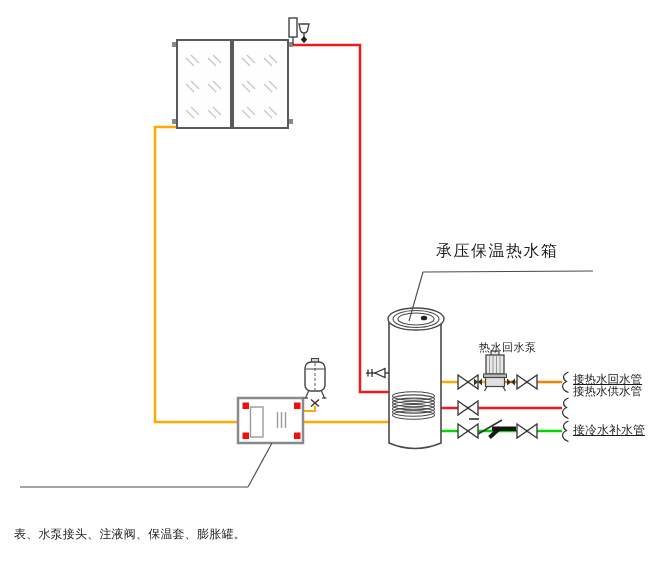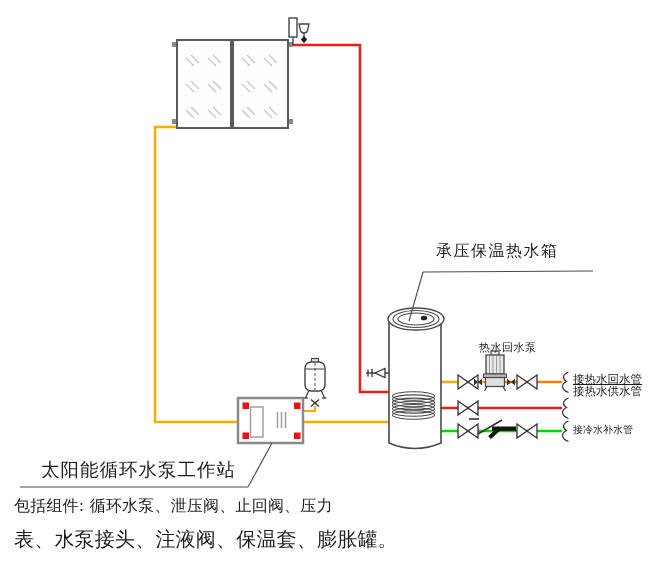--- a/index.html
+++ b/index.html
@@ -14,7 +14,7 @@
   .lbl-pump{left:461px;top:342px;font-size:11px;letter-spacing:0.5px;margin-left:18px;}
   .lbl-conn1{left:573px;top:373px;font-size:11.5px;text-decoration:underline;}
   .lbl-conn2{left:573px;top:385px;font-size:11.5px;}
-  .lbl-conn3{left:573px;top:424px;font-size:10px;}
+  .lbl-conn3{left:573px;top:424px;font-size:12px;text-decoration:underline;}
   .lbl-station{left:41px;top:459px;font-size:18.5px;letter-spacing:1px;}
   .lbl-comp1{left:14px;top:497px;font-size:16px;letter-spacing:0.2px;}
   .lbl-comp2{left:14px;top:528px;font-size:20px;letter-spacing:0.2px;}

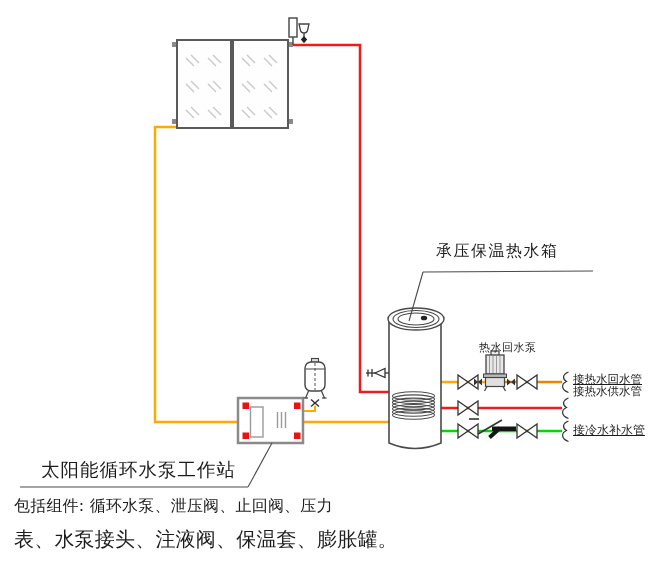--- a/index.html
+++ b/index.html
@@ -172,7 +172,6 @@
   <div class="lbl lbl-conn1">接热水回水管</div>
   <div class="lbl lbl-conn2">接热水供水管</div>
   <div class="lbl lbl-conn3">接冷水补水管</div>
-  <div class="lbl lbl-station">太阳能循环水泵工作站</div>
   <div class="lbl lbl-comp1">包括组件: 循环水泵、泄压阀、止回阀、压力</div>
   <div class="lbl lbl-comp2">表、水泵接头、注液阀、保温套、膨胀罐。</div>
 

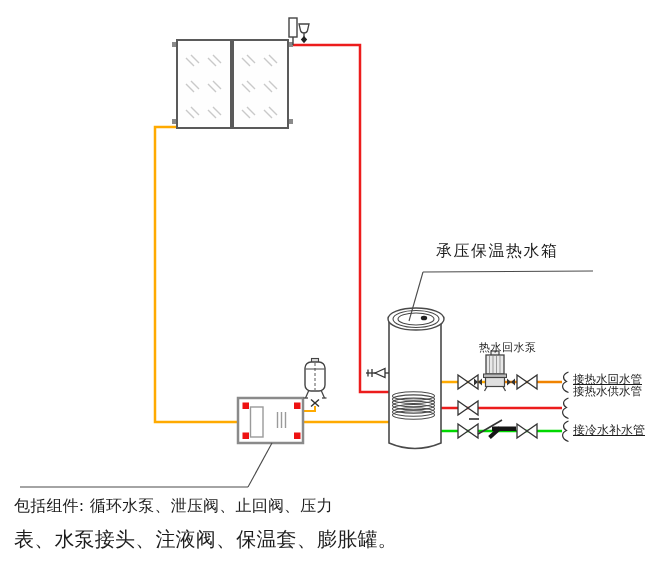--- a/index.html
+++ b/index.html
@@ -172,7 +172,6 @@
   <div class="lbl lbl-conn1">接热水回水管</div>
   <div class="lbl lbl-conn2">接热水供水管</div>
   <div class="lbl lbl-conn3">接冷水补水管</div>
-  <div class="lbl lbl-comp1">包括组件: 循环水泵、泄压阀、止回阀、压力</div>
   <div class="lbl lbl-comp2">表、水泵接头、注液阀、保温套、膨胀罐。</div>
 
 </div>

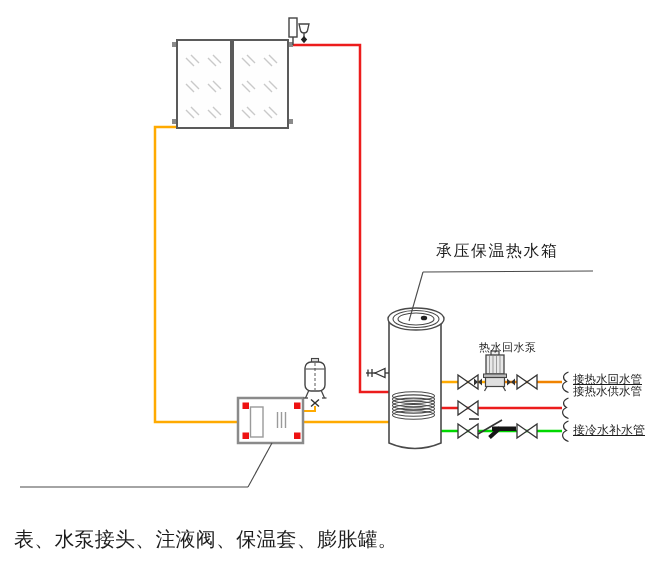--- a/index.html
+++ b/index.html
@@ -17,7 +17,7 @@
   .lbl-conn3{left:573px;top:424px;font-size:12px;text-decoration:underline;}
   .lbl-station{left:41px;top:459px;font-size:18.5px;letter-spacing:1px;}
   .lbl-comp1{left:14px;top:497px;font-size:16px;letter-spacing:0.2px;}
-  .lbl-comp2{left:14px;top:528px;font-size:20px;letter-spacing:0.2px;}
+  .lbl-comp2{left:14px;top:528px;font-size:12px;letter-spacing:0.2px;}
 </style>
 </head>
 <body>

